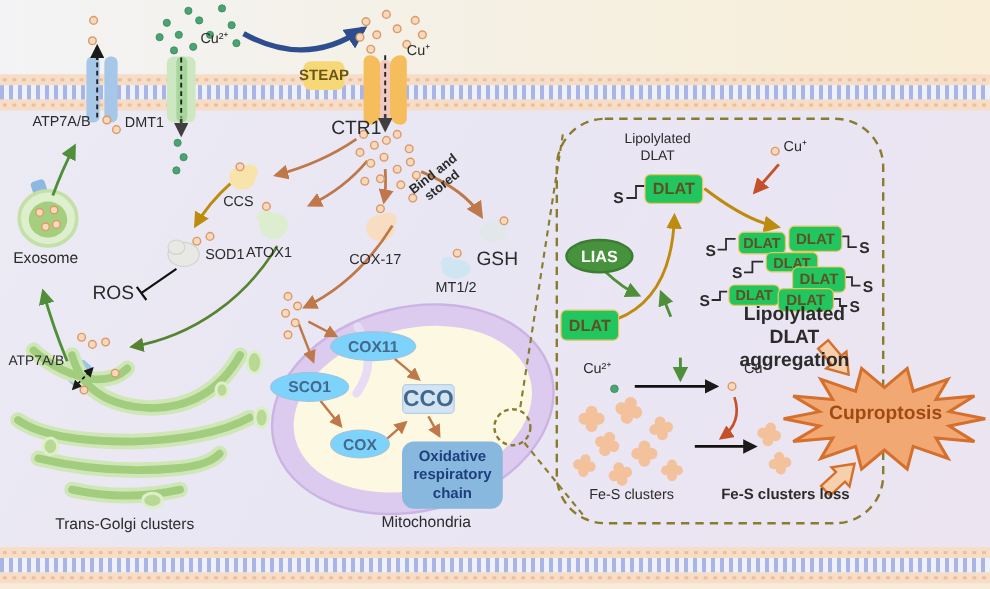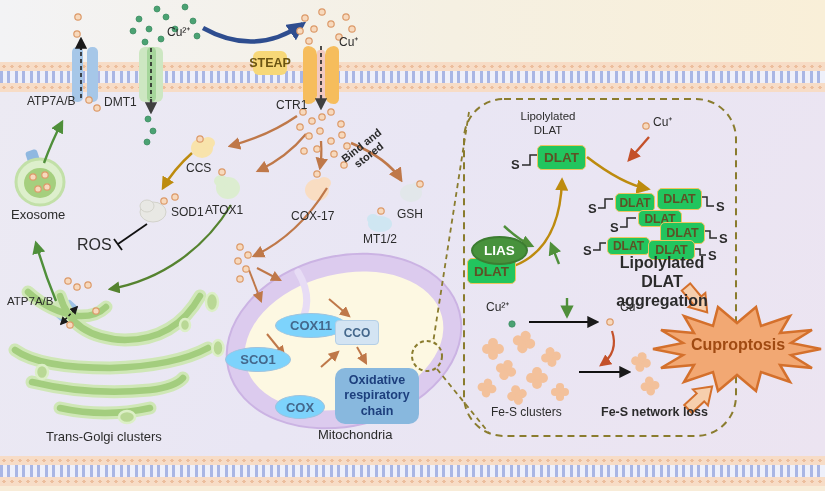--- a/index.html
+++ b/index.html
@@ -368,7 +368,7 @@
 
   <div class="lbl" style="left:27px;top:95px;font-size:12px;">ATP7A/B</div>
   <div class="lbl" style="left:104px;top:96px;font-size:12px;">DMT1</div>
-  <div class="lbl" style="left:276px;top:99px;font-size:12px;">CTR1</div>
+  <div class="lbl" style="left:276px;top:99px;font-size:16px;">CTR1</div>
   <div class="lbl" style="left:167px;top:26px;font-size:12px;">Cu²⁺</div>
   <div class="lbl" style="left:339px;top:36px;font-size:12px;">Cu⁺</div>
 

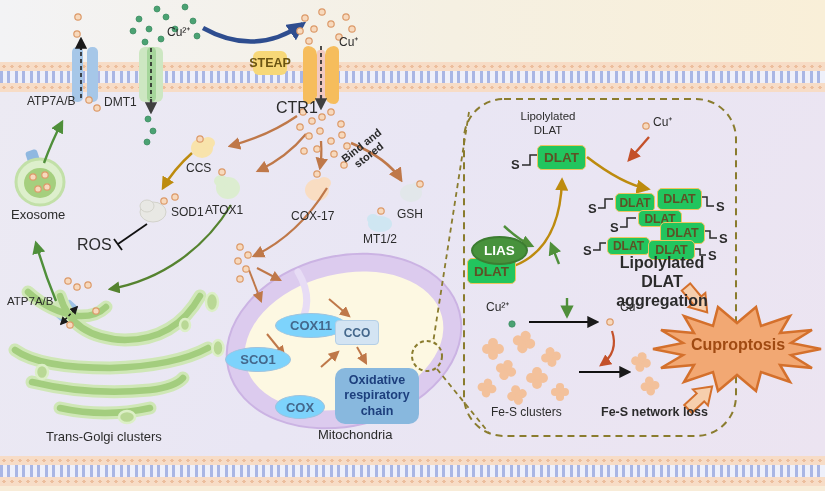--- a/index.html
+++ b/index.html
@@ -379,7 +379,7 @@
   <div class="lbl" style="left:205px;top:204px;font-size:12px;">ATOX1</div>
   <div class="lbl" style="left:291px;top:210px;font-size:12px;">COX-17</div>
   <div class="lbl ctr" style="left:338px;top:138px;width:54px;font-size:11px;font-weight:600;transform:rotate(-38deg);line-height:1.1;">Bind and stored</div>
-  <div class="lbl" style="left:397px;top:208px;font-size:12px;">GSH</div>
+  <div class="lbl" style="left:397px;top:208px;font-size:16px;">GSH</div>
   <div class="lbl" style="left:363px;top:233px;font-size:12px;">MT1/2</div>
   <div class="lbl" style="left:7px;top:295px;">ATP7A/B</div>
   <div class="lbl" style="left:46px;top:430px;font-size:13px;">Trans-Golgi clusters</div>

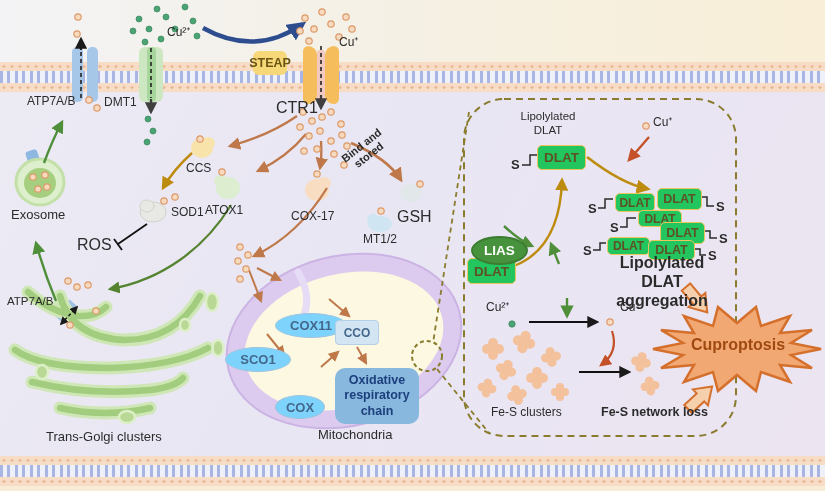--- a/index.html
+++ b/index.html
@@ -25,7 +25,7 @@
        border-radius:5px;font-weight:bold;}
   .steap{background:#f7d878;color:#6b5513;font-size:12.5px;border-radius:6px;}
   .dlat{background:#22c55e;border:1px solid #edc55f;color:#5d5125;font-size:13px;}
-  .oval{border-radius:50%;margin-top:37px;}
+  .oval{border-radius:50%;}
   .enzyme{background:#47923c;border:2px solid #3c7d31;color:#ffffff;font-size:13.5px;}
   .mitoval{background:#7dd3fc;border:1.5px solid #9ec3de;color:#44688c;font-size:13px;}
   .ccobox{background:#d3e4f3;border:1px solid #b4cfe6;color:#44688c;font-size:12px;border-radius:4px;}

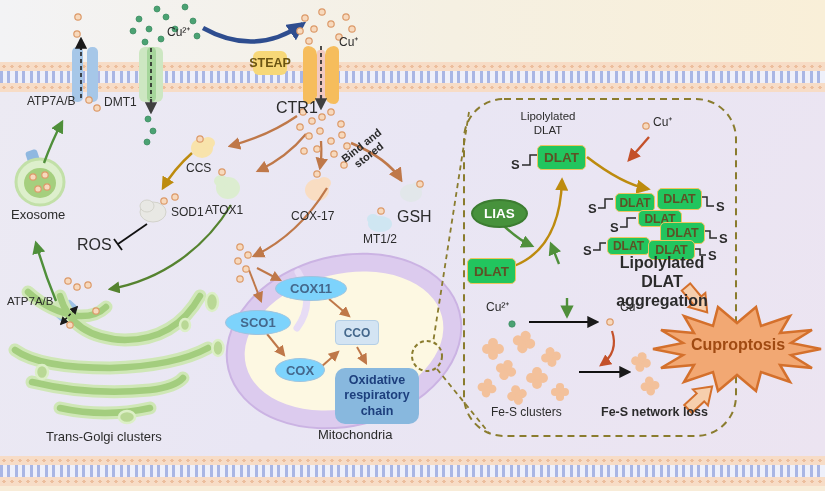--- a/index.html
+++ b/index.html
@@ -28,7 +28,7 @@
   .oval{border-radius:50%;}
   .enzyme{background:#47923c;border:2px solid #3c7d31;color:#ffffff;font-size:13.5px;}
   .mitoval{background:#7dd3fc;border:1.5px solid #9ec3de;color:#44688c;font-size:13px;}
-  .ccobox{background:#d3e4f3;border:1px solid #b4cfe6;color:#44688c;font-size:12px;border-radius:4px;}
+  .ccobox{background:#d3e4f3;border:1px solid #b4cfe6;color:#44688c;font-size:19px;border-radius:4px;}
   .oxbox{background:#88b8de;color:#1d3f7d;font-size:12.5px;line-height:1.25;border-radius:10px;}
   .cupro{position:absolute;z-index:6;font-weight:bold;font-size:16px;color:#a04a12;text-align:center;}
 </style>

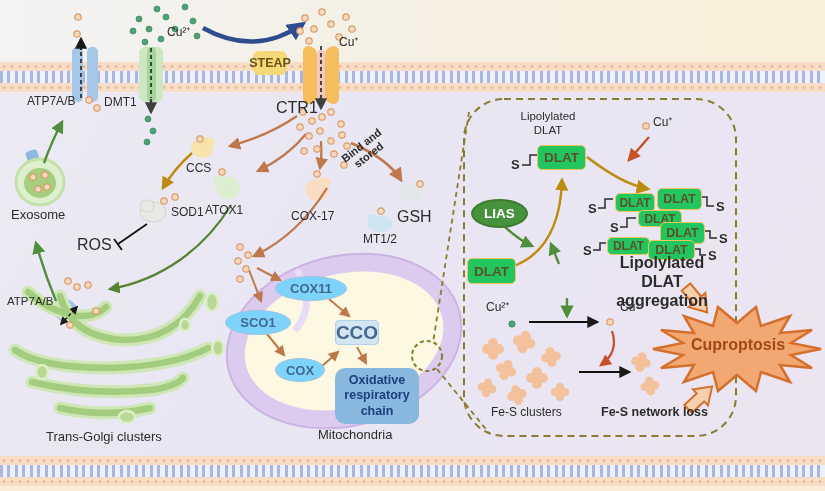--- a/index.html
+++ b/index.html
@@ -400,7 +400,7 @@
 
   <div class="lbl b ctr" style="left:600px;top:253px;width:124px;font-size:16px;line-height:1.2;">Lipolylated DLAT aggregation</div>
   <div class="lbl" style="left:491px;top:406px;font-size:12px;">Fe-S clusters</div>
-  <div class="lbl b" style="left:601px;top:405px;font-size:12.5px;">Fe-S network loss</div>
+  <div class="lbl b" style="left:601px;top:405px;font-size:12.5px;">Fe-S clusters loss</div>
   <div class="cupro" style="left:660px;top:336px;width:156px;">Cuproptosis</div>
 
 </div>

